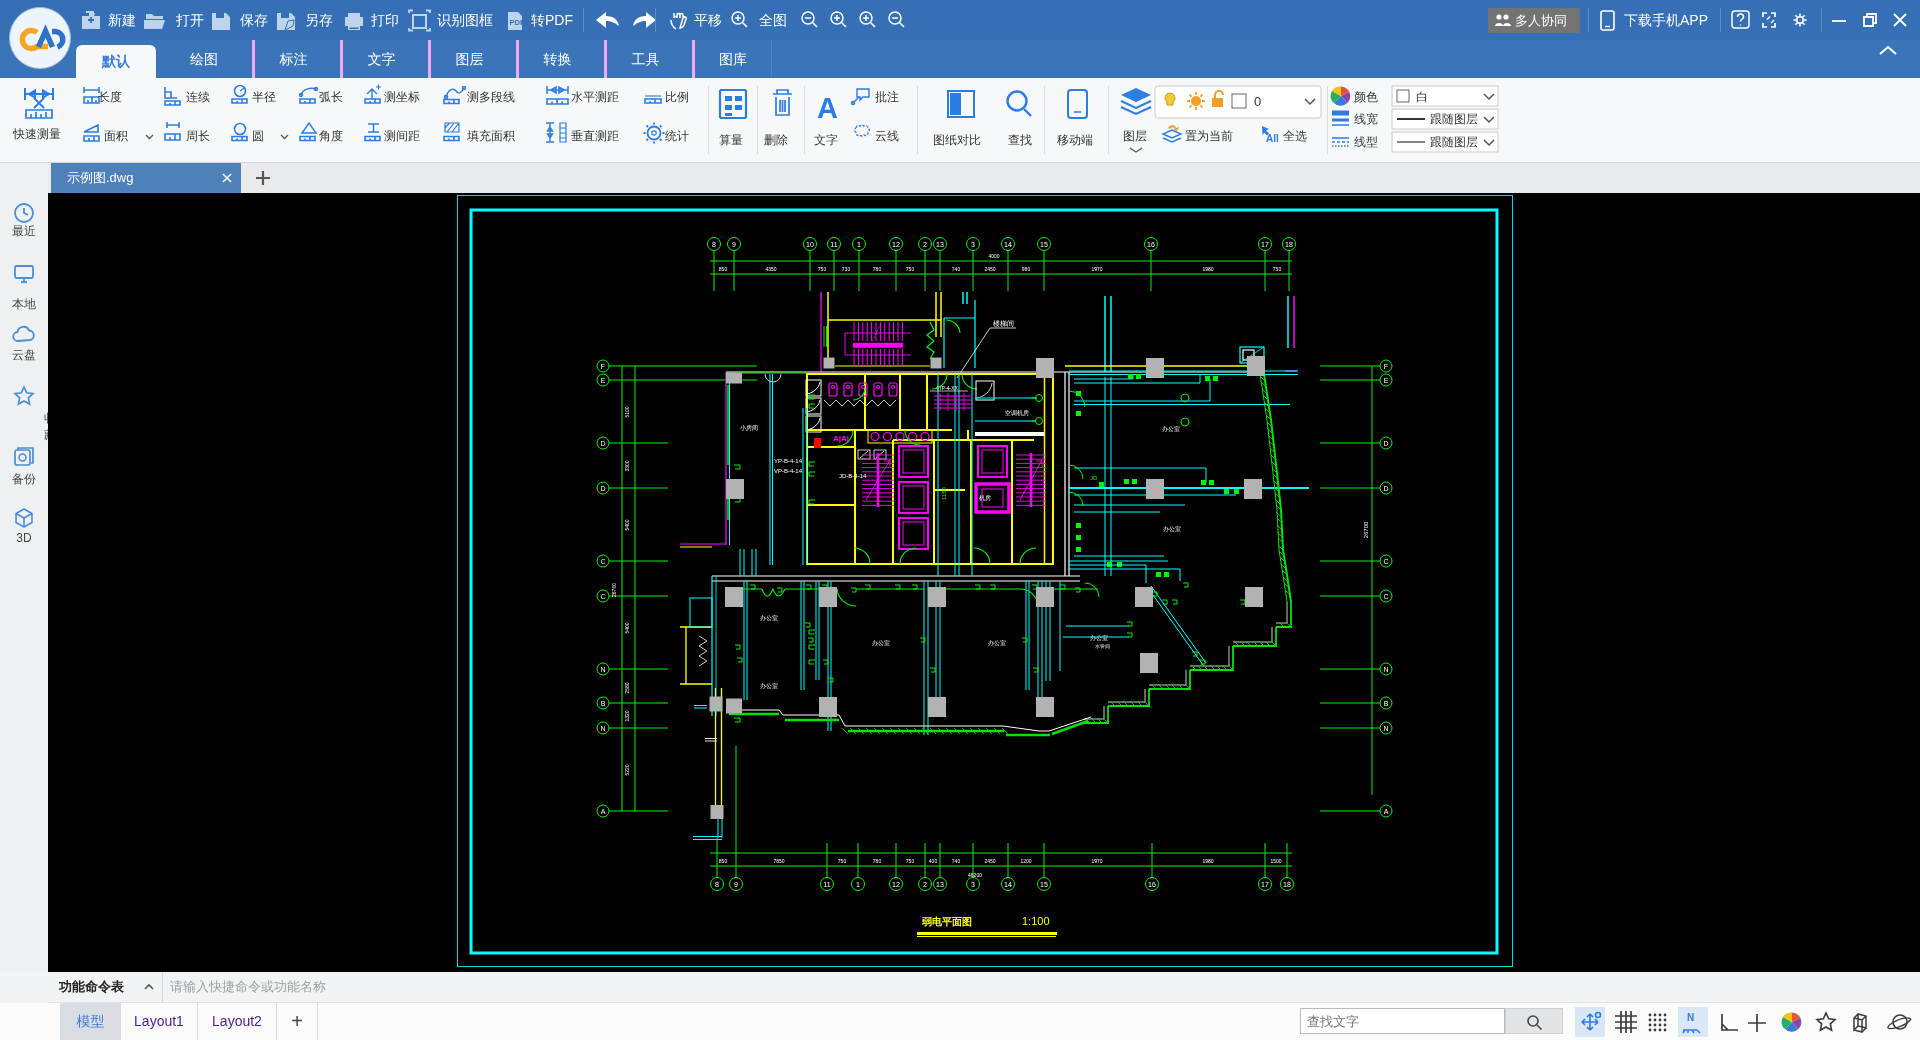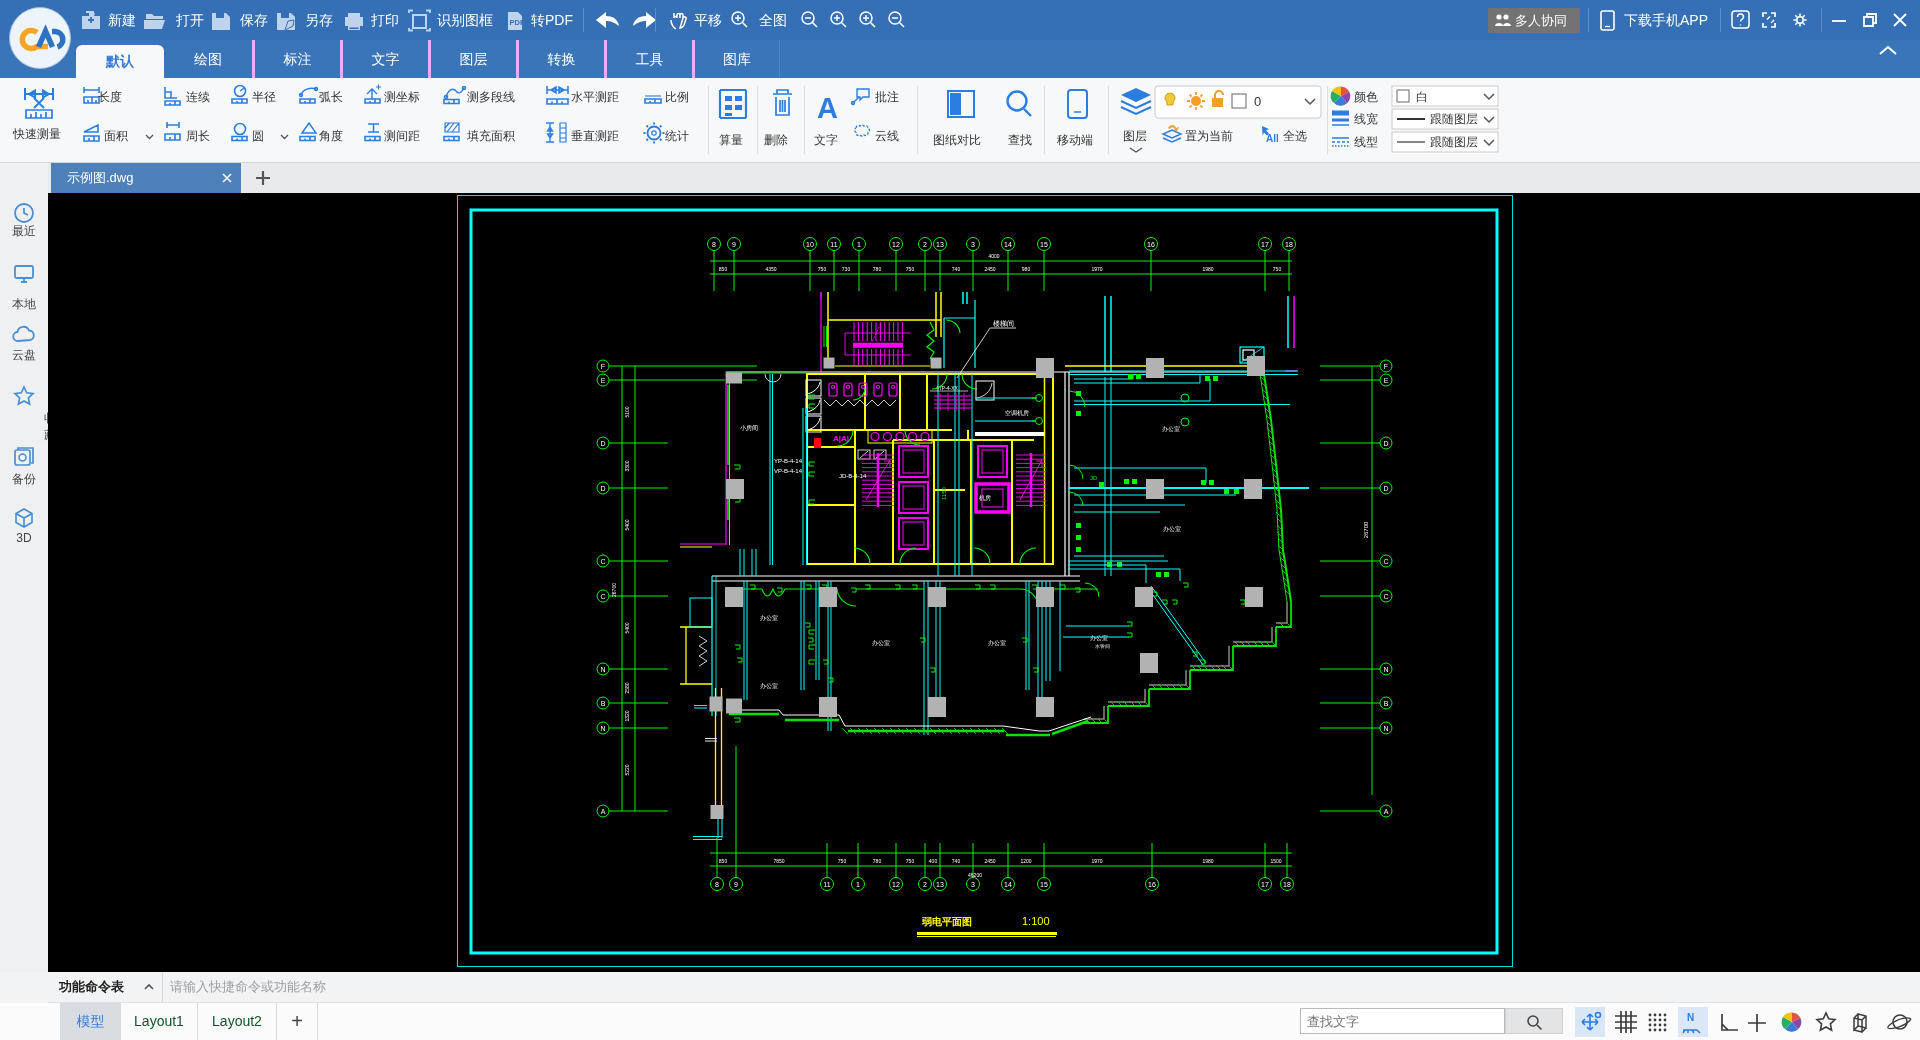--- a/index.html
+++ b/index.html
@@ -7,7 +7,7 @@
 .abs { position:absolute; }
 #titlebar { position:absolute; left:0; top:0; width:1920px; height:40px; background:#356fb5; }
 #tabrow { position:absolute; left:0; top:40px; width:1920px; height:38px; background:#3a75ba; }
-.rtab { position:absolute; top:0; height:38px; line-height:38px; text-align:center; color:#fff; font-size:14px; width:88px; }
+.rtab { position:absolute; top:0; height:38px; line-height:38px; text-align:center; color:#fff; font-size:14px; width:80px; }
 .rtab.sep { border-left:3px solid #f0abfc; }
 .rtab.active { background:#f7f8f9; color:#3a7bd5; font-weight:bold; top:5px; height:33px; line-height:33px; border-radius:6px 6px 0 0; }
 #ribbon { position:absolute; left:0; top:78px; width:1920px; height:85px; background:#f7f8f9; border-bottom:1px solid #d5d6d7; }

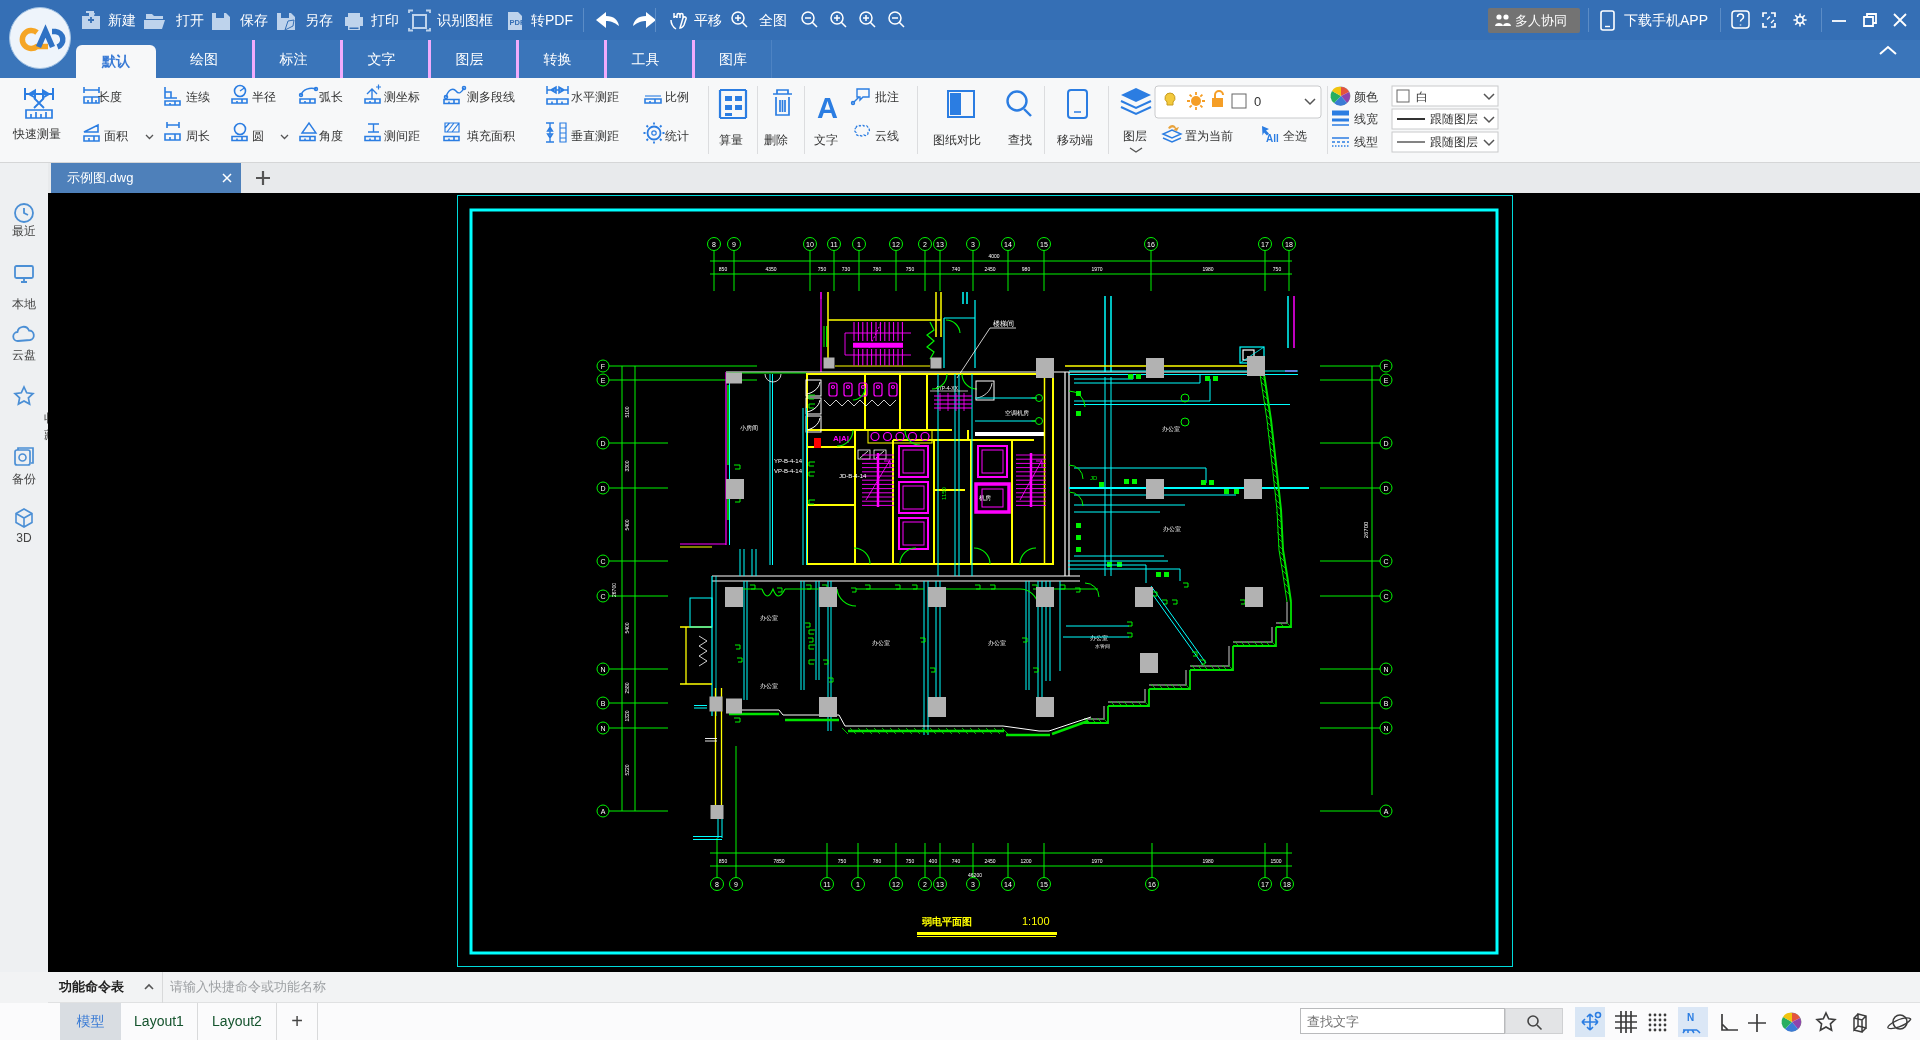--- a/index.html
+++ b/index.html
@@ -23,7 +23,7 @@
 #cmdbar { position:absolute; left:48px; top:972px; width:1872px; height:31px; background:#f2f3f4; border-bottom:1px solid #e0e1e2; }
 #bottombar { position:absolute; left:0; top:1003px; width:1920px; height:37px; background:#fbfbfc; }
 #bl { position:absolute; left:0; top:972px; width:48px; height:31px; background:#f2f3f4; }
-.ltab { position:absolute; top:0; height:37px; line-height:37px; text-align:center; font-size:14px; color:#14532d; border-right:1px solid #d9dadb; }
+.ltab { position:absolute; top:0; height:37px; line-height:37px; text-align:center; font-size:14px; color:#4c1d95; border-right:1px solid #d9dadb; }
 input { font-family:"Liberation Sans", sans-serif; }
 </style>
 </head>

